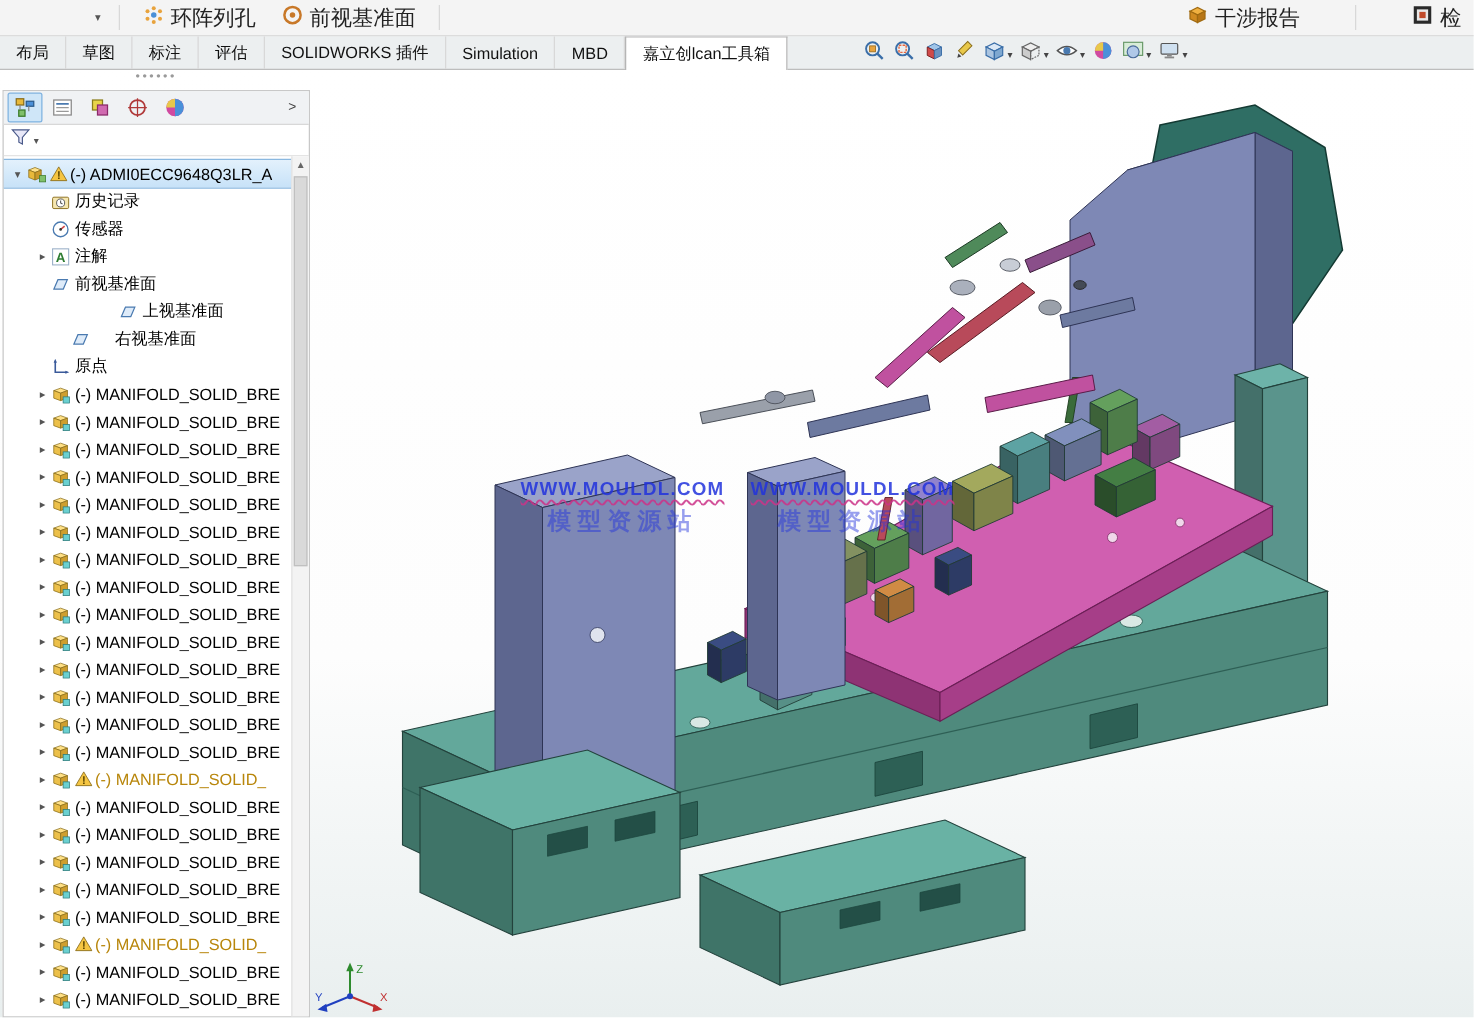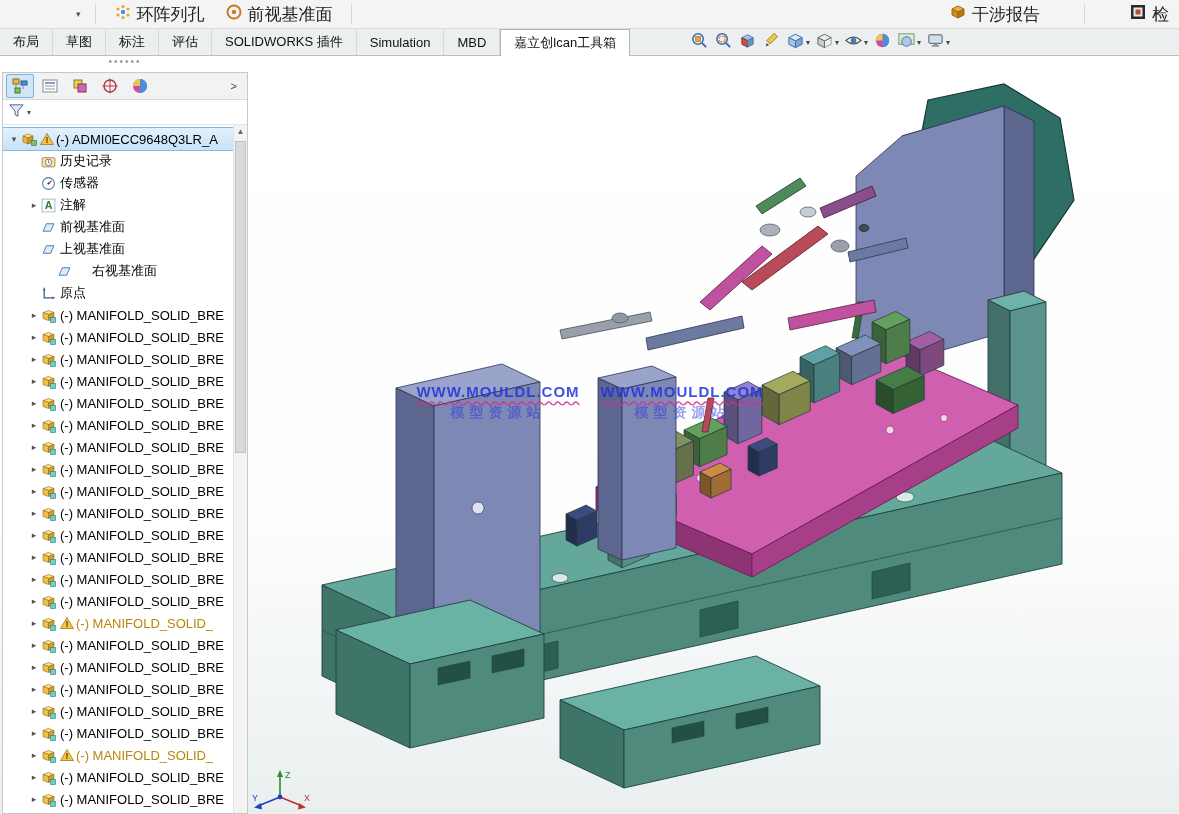--- a/index.html
+++ b/index.html
@@ -447,7 +447,7 @@
         </span>
         <span class="tlabel">前视基准面</span>
       </div>
-      <div class="trow" style="padding-left: 24px;">
+      <div class="trow" style="padding-left: 24px; justify-content: center;">
         <span class="tarrow"></span>
         <span class="ticon">
           <svg width="15" height="15" viewBox="0 0 14 14">

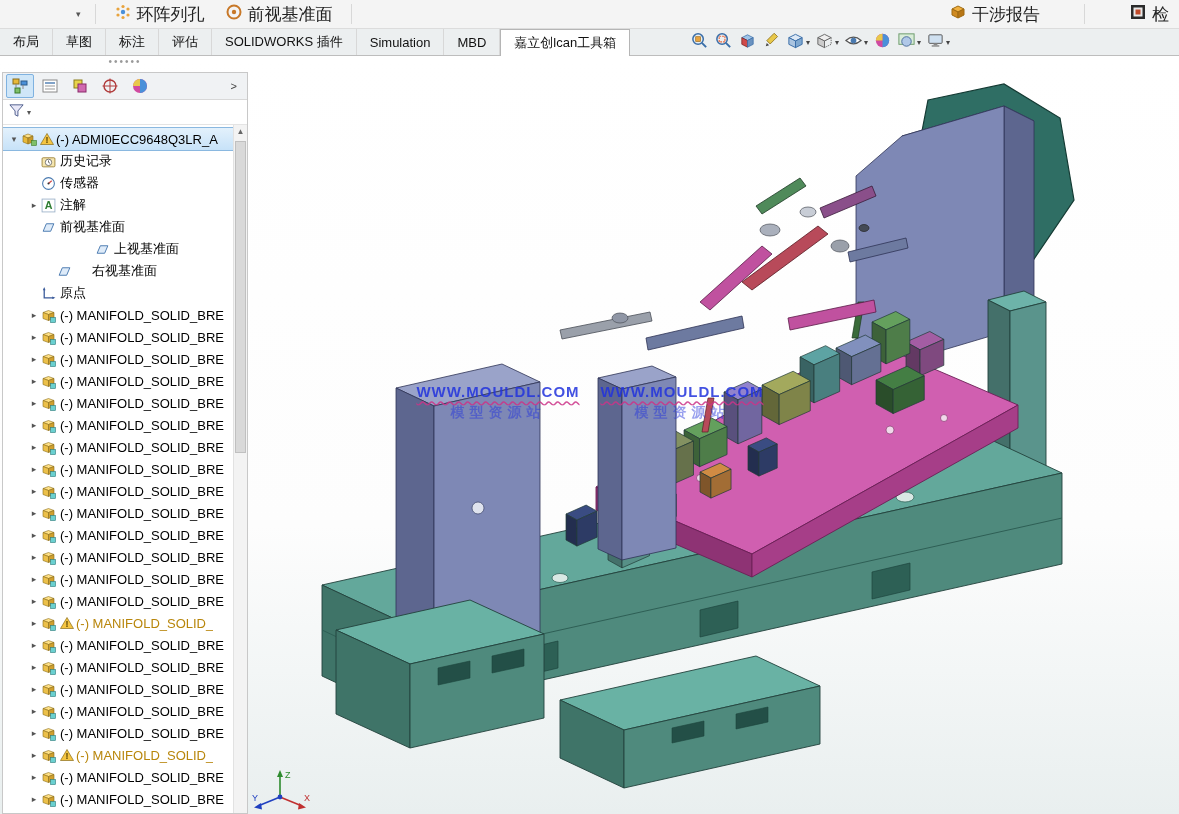--- a/index.html
+++ b/index.html
@@ -32,7 +32,7 @@
   .wm{position:absolute;text-align:center;opacity:.85;pointer-events:none;width:170px;}
   .wm .l1{font-size:15px;font-weight:bold;color:#2233dd;letter-spacing:1px;
           text-decoration:underline wavy #cc3388;text-underline-offset:3px;}
-  .wm .l2{font-size:14px;font-weight:bold;color:rgba(34,51,221,.55);letter-spacing:5px;margin-top:4px;}
+  .wm .l2{font-size:19px;font-weight:bold;color:rgba(34,51,221,.55);letter-spacing:5px;margin-top:4px;}
 
   
   #grip{position:absolute;left:96px;top:58px;width:58px;height:10px;color:#9a9a9a;

